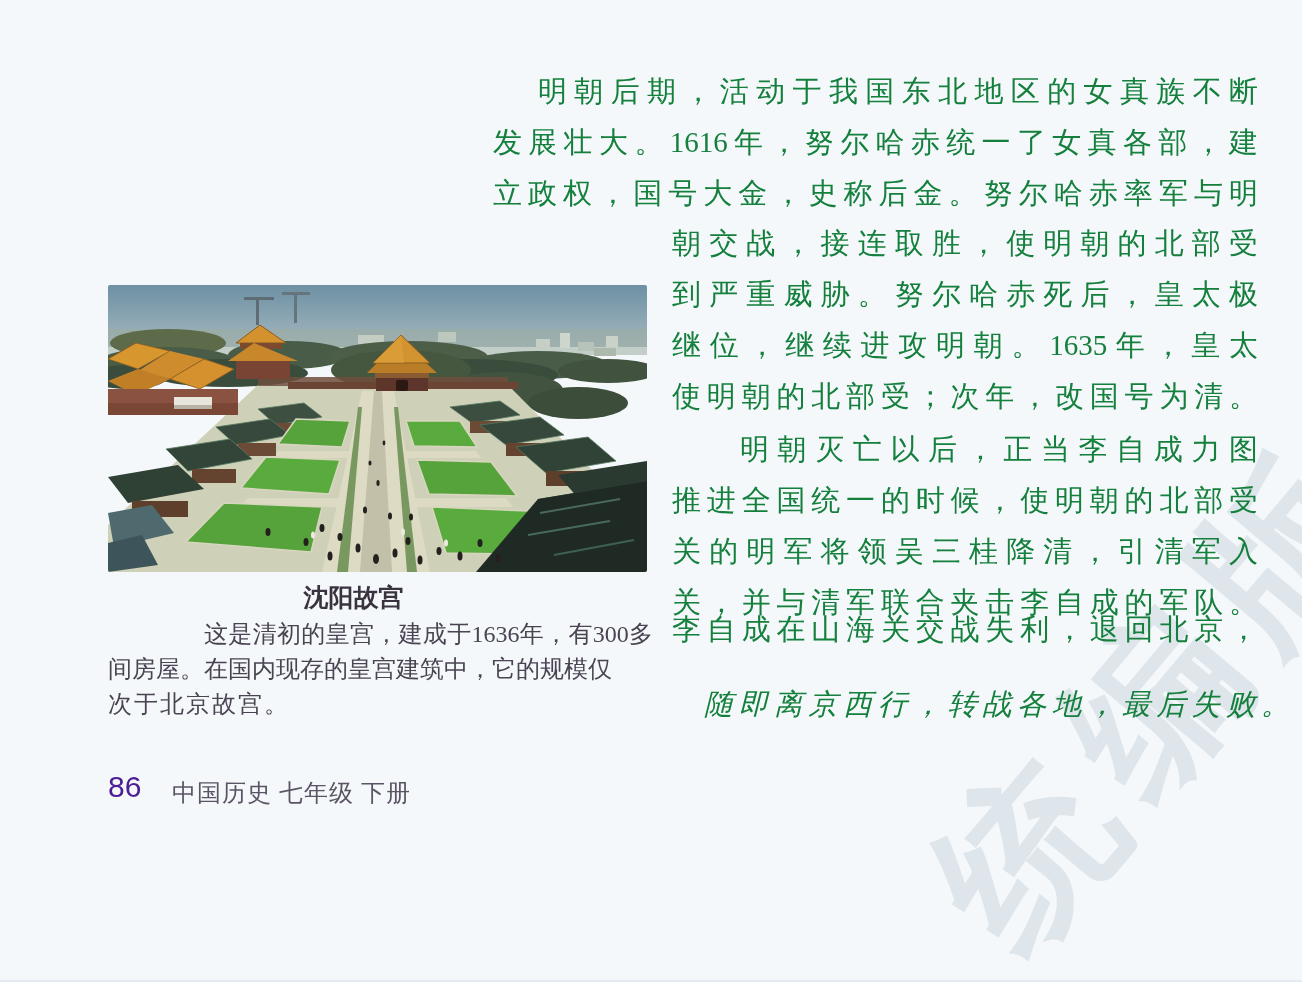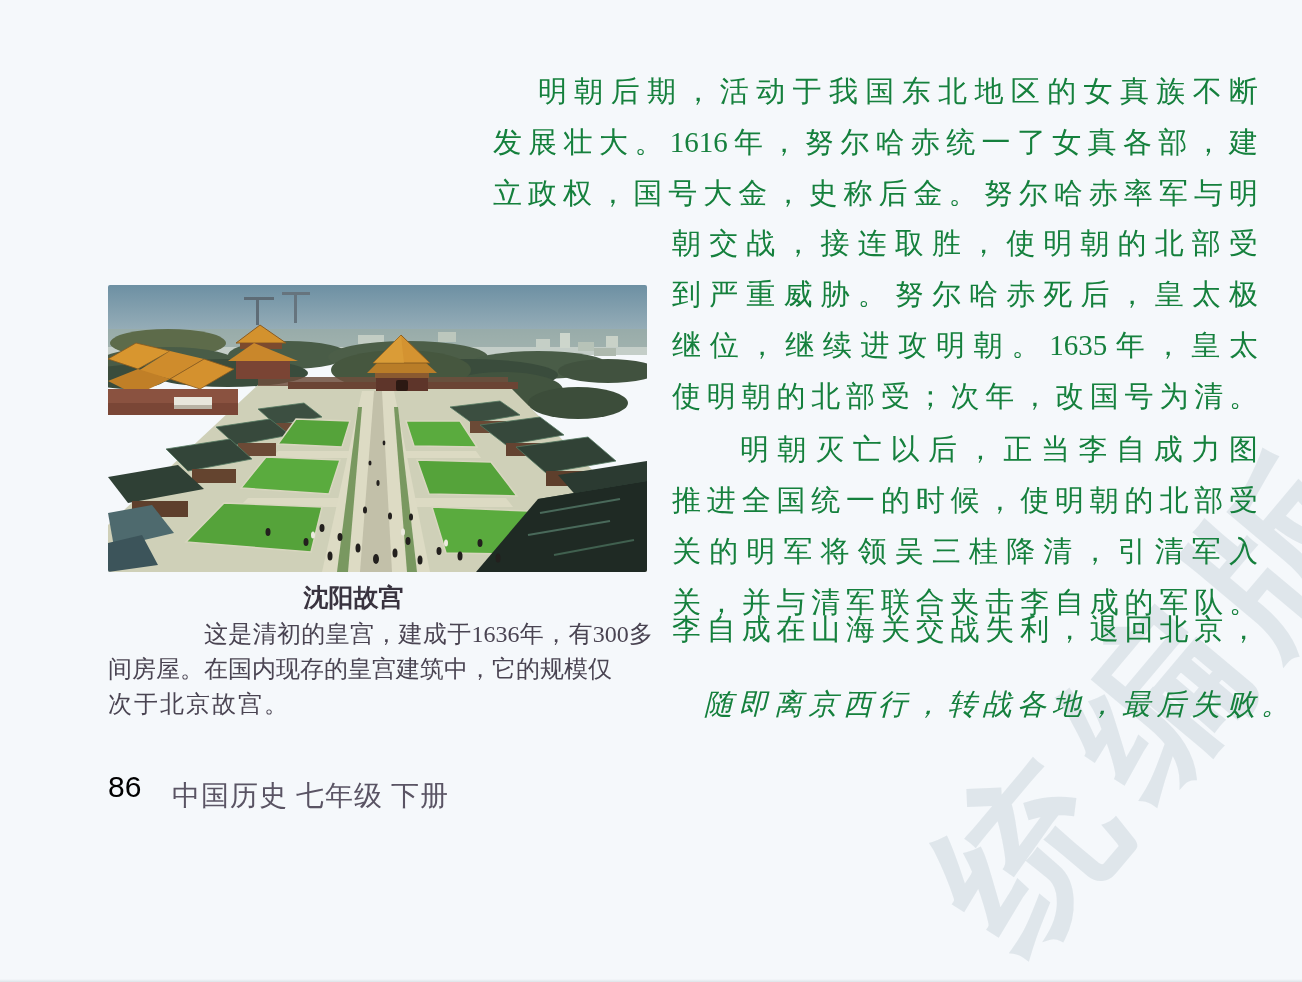--- a/index.html
+++ b/index.html
@@ -87,7 +87,7 @@
     left: 108px; top: 770px;
     font-family: "Liberation Sans", "DejaVu Sans", sans-serif;
     font-size: 30px;
-    color: #000000;
+    color: #4c1d95;
   }
   .book-title {
     position: absolute;

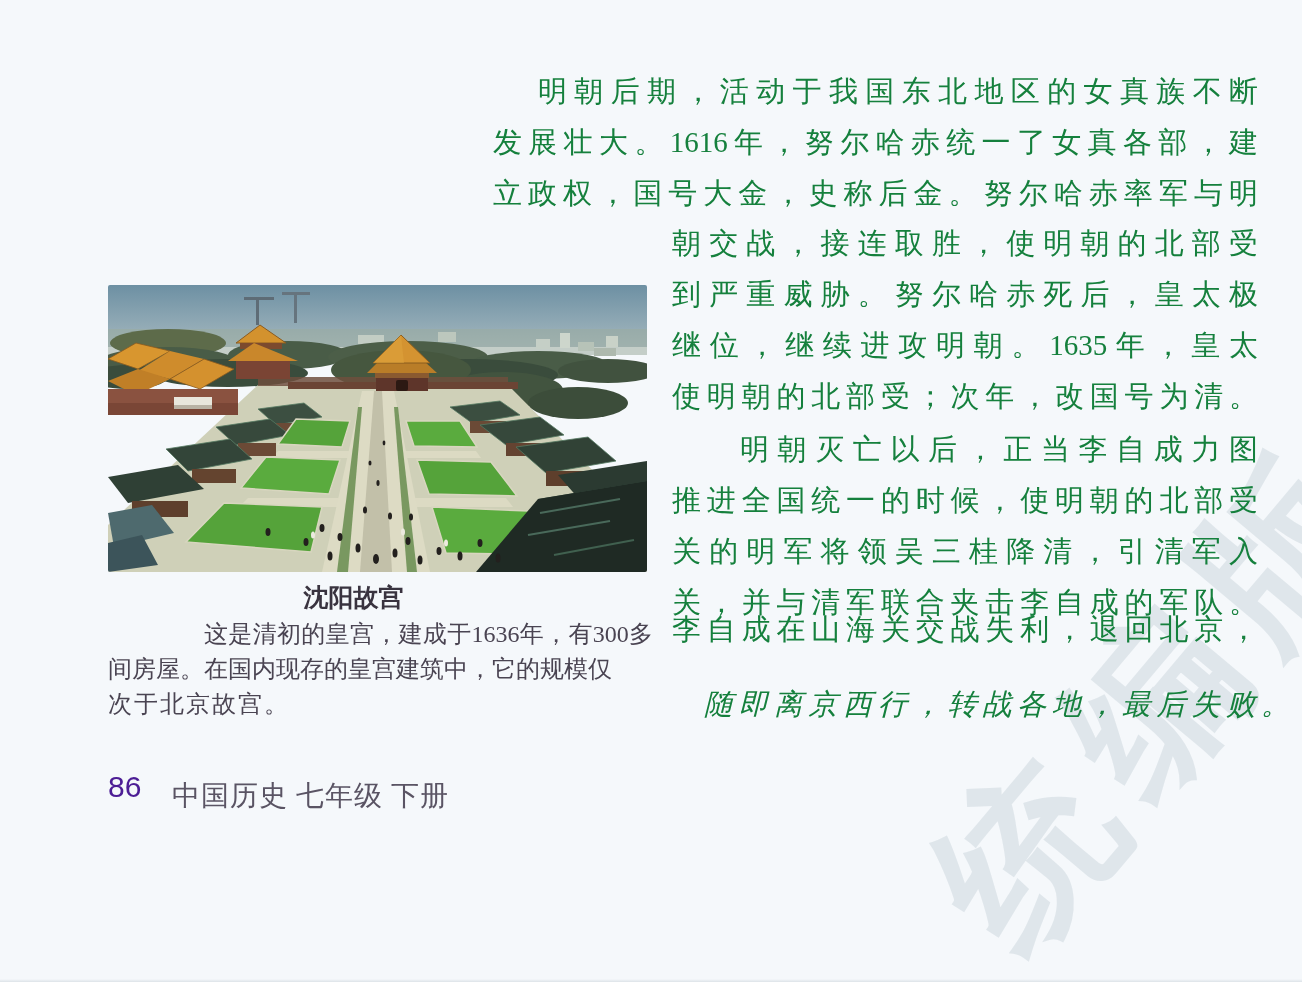--- a/index.html
+++ b/index.html
@@ -92,7 +92,7 @@
   .book-title {
     position: absolute;
     left: 172px; top: 777px;
-    font-size: 28px;
+    font-size: 24px;
     letter-spacing: 1px;
     color: #5a5464;
     white-space: nowrap;

